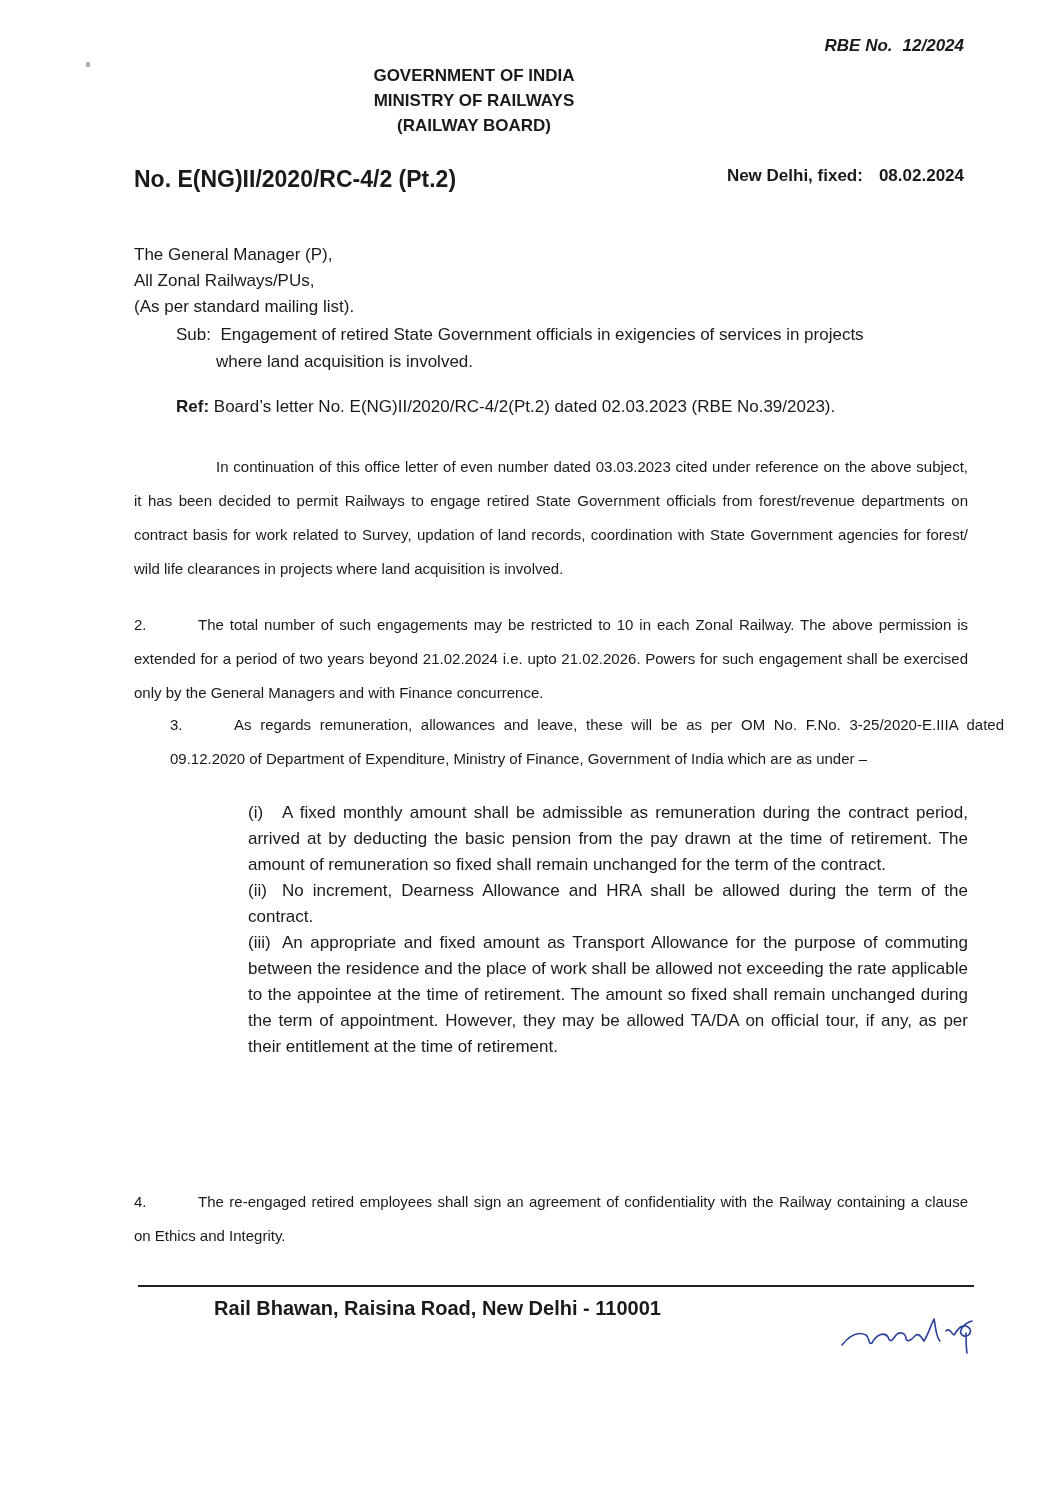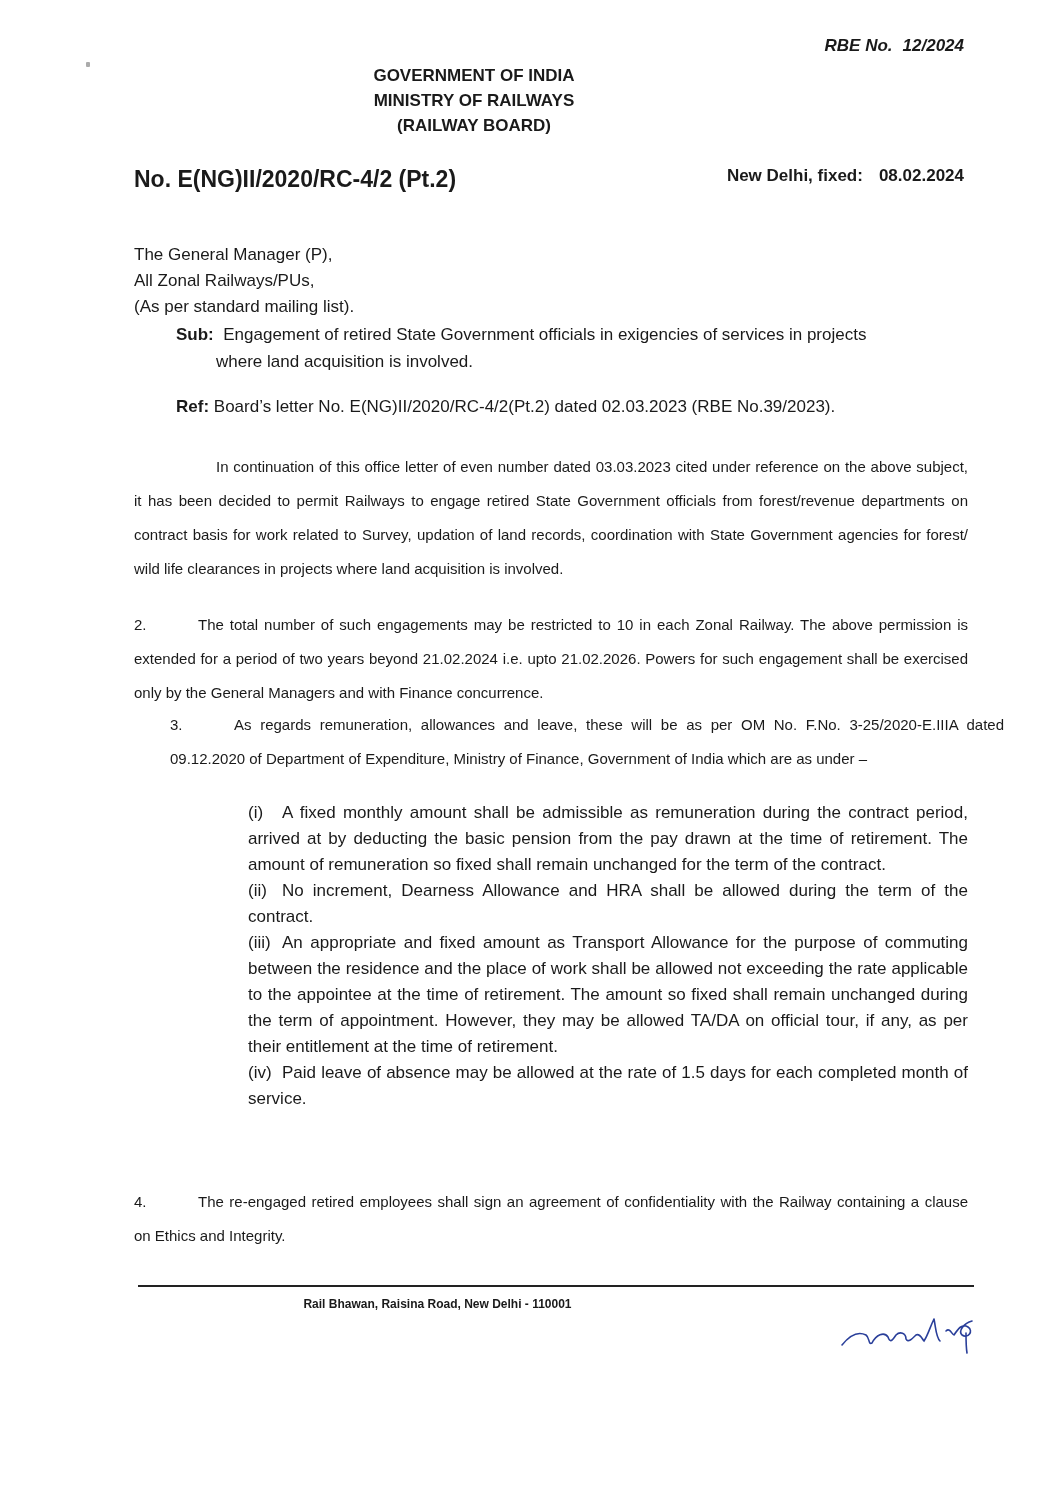--- a/index.html
+++ b/index.html
@@ -19,7 +19,7 @@
   .dated .d { margin-left: 16px; }
   .addr { left: 134px; top: 218px; font-size: 17px; line-height: 26px; margin-top: 24px; }
   .sub { left: 176px; top: 321px; width: 790px; font-size: 17px; line-height: 27px; }
-  .sub .lbl { font-weight: bold; }
+  .sub .lbl { font-weight: normal; }
   .sub .cont { padding-left: 40px; }
   .ref { left: 176px; top: 397px; font-size: 17px; }
   .ref .lbl { font-weight: bold; }

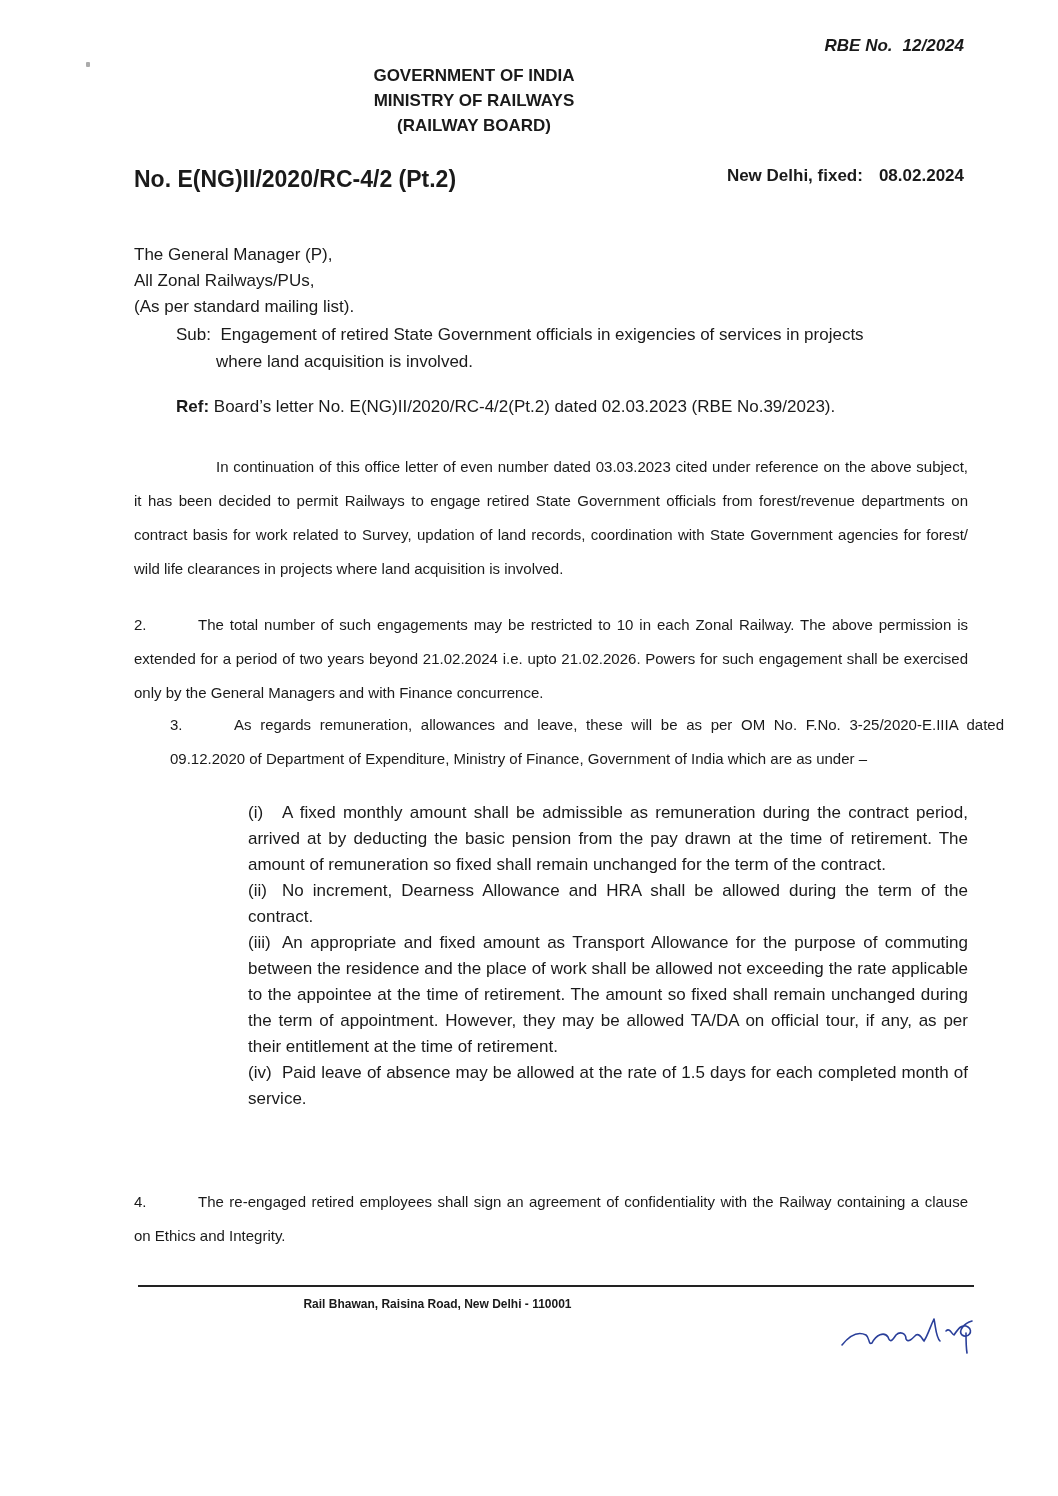--- a/index.html
+++ b/index.html
@@ -89,7 +89,6 @@
     <p class="item"><span class="roman">(i)</span><span>A fixed monthly amount shall be admissible as remuneration during the contract period, arrived at by deducting the basic pension from the pay drawn at the time of retirement. The amount of remuneration so fixed shall remain unchanged for the term of the contract.</span></p>
     <p class="item"><span class="roman">(ii)</span><span>No increment, Dearness Allowance and HRA shall be allowed during the term of the contract.</span></p>
     <p class="item"><span class="roman">(iii)</span><span>An appropriate and fixed amount as Transport Allowance for the purpose of commuting between the residence and the place of work shall be allowed not exceeding the rate applicable to the appointee at the time of retirement. The amount so fixed shall remain unchanged during the term of appointment. However, they may be allowed TA/DA on official tour, if any, as per their entitlement at the time of retirement.</span></p>
-    <p class="item"><span class="roman">(iv)</span><span>Paid leave of absence may be allowed at the rate of 1.5 days for each completed month of service.</span></p>
   </div>
 
   <div class="abs para p4">

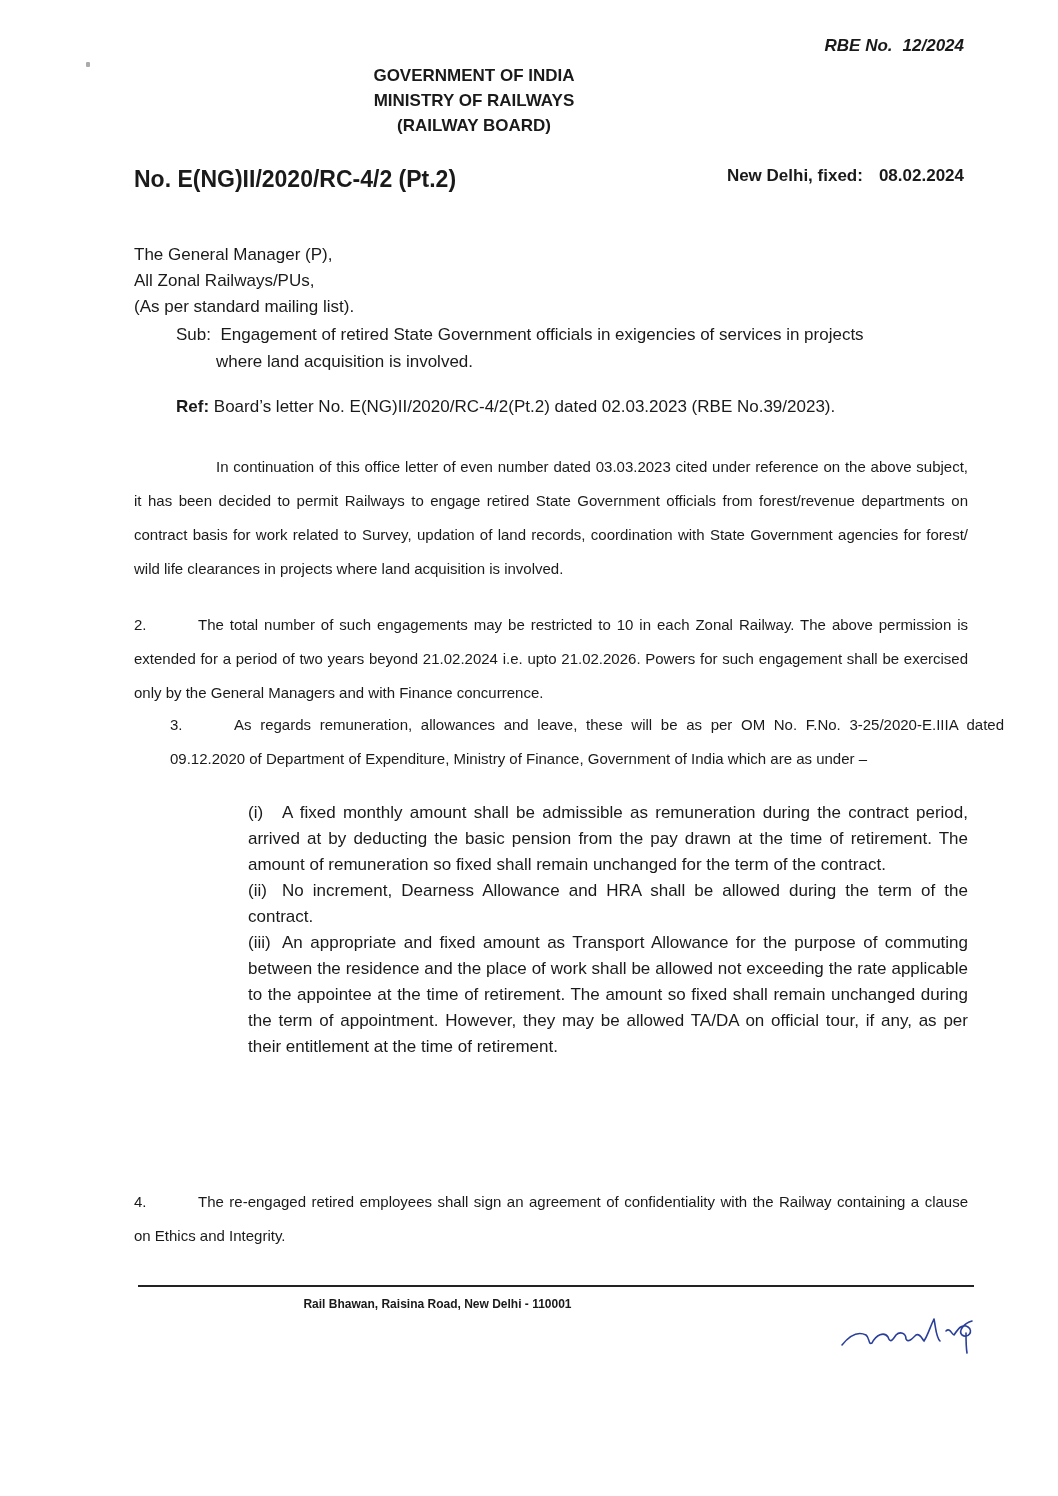--- a/index.html
+++ b/index.html
@@ -33,7 +33,7 @@
   .sublist .item { margin: 0; }
   .sublist .roman { display: inline-block; min-width: 28px; margin-right: 6px; }
   .footer-rule { left: 138px; top: 1285px; width: 836px; height: 2px; background: #222; }
-  .footer-addr { left: 0; width: 913px; top: 1297px; text-align: center; font-weight: bold; font-size: 12px; }
+  .footer-addr { left: 0; width: 913px; top: 1297px; text-align: center; font-weight: bold; font-size: 20px; }
   .footer-addr span { margin-left: -38px; }
   .sig { left: 836px; top: 1305px; }
   .speck { left: 86px; top: 62px; width: 4px; height: 5px; background: #888; border-radius: 1px; opacity: .7; }

